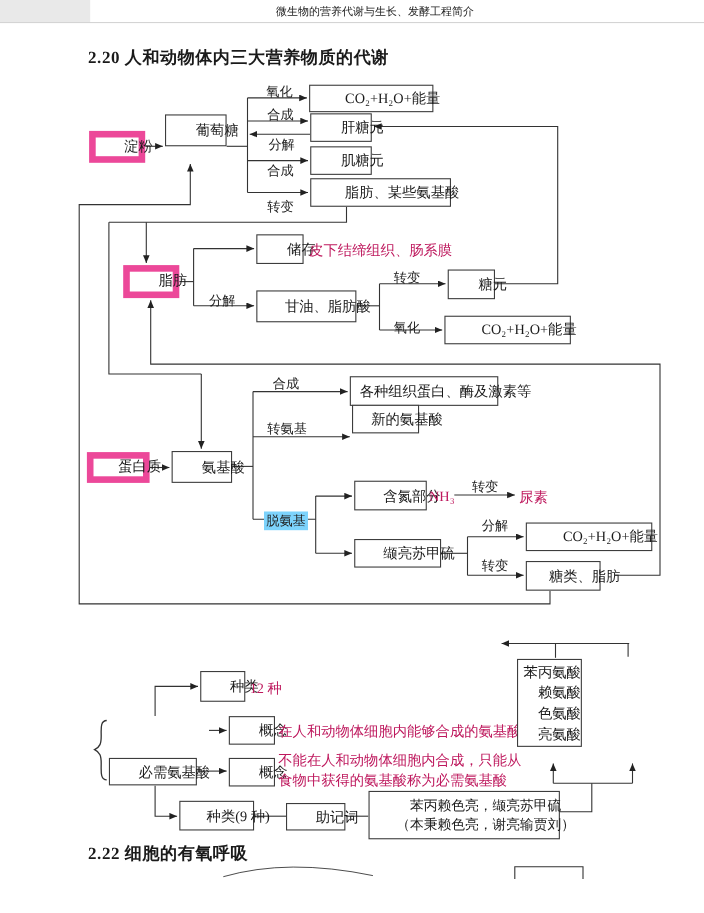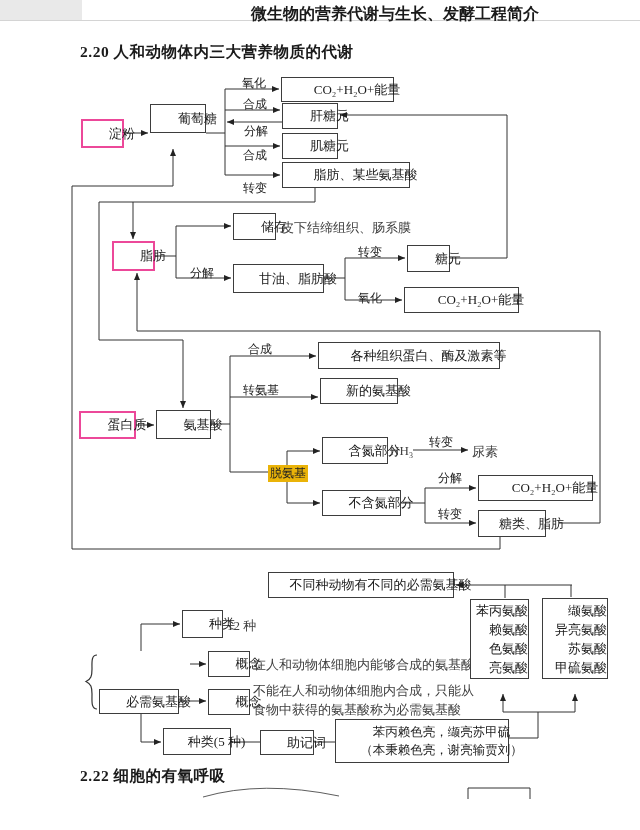--- a/index.html
+++ b/index.html
@@ -13,7 +13,7 @@
   .onln{background:#eab308;padding:0 2px;margin-left:28px;}
   .txt{position:absolute;font-size:13px;white-space:nowrap;color:#404040;}
   .hd{position:absolute;font-size:15.5px;font-weight:600;letter-spacing:0.5px;white-space:nowrap;}
-  .pagetitle{position:absolute;font-size:16px;font-weight:700;white-space:nowrap;}
+  .pagetitle{position:absolute;font-size:10px;font-weight:400;white-space:nowrap;}
   .list{flex-direction:column;align-items:flex-end;justify-content:center;
         padding-left:8px;line-height:19px;text-align:left;}
   .mn{flex-direction:column;font-size:12.5px;line-height:18px;}

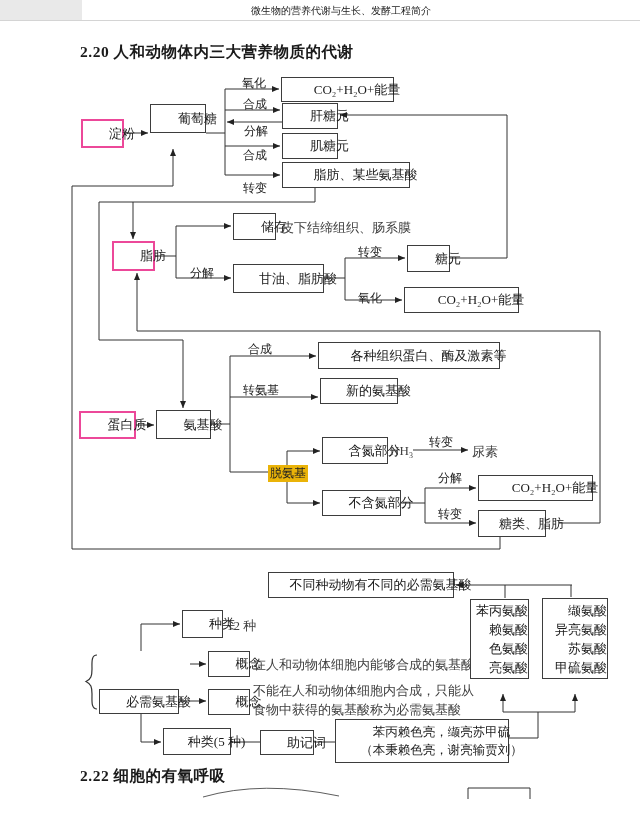--- a/index.html
+++ b/index.html
@@ -8,7 +8,7 @@
   .bx{position:absolute;border:1px solid #3d3d3d;background:#fff;box-sizing:border-box;
       display:flex;align-items:center;justify-content:center;text-align:left;
       font-size:13px;line-height:1.05;white-space:nowrap;padding-left:39px;}
-  .thick{border:2px solid #ec4899;}
+  .thick{border:6px solid #ec4899;font-family:Liberation Mono, monospace;}
   .lbl{position:absolute;font-size:12px;white-space:nowrap;color:#222;}
   .onln{background:#eab308;padding:0 2px;margin-left:28px;}
   .txt{position:absolute;font-size:13px;white-space:nowrap;color:#404040;}

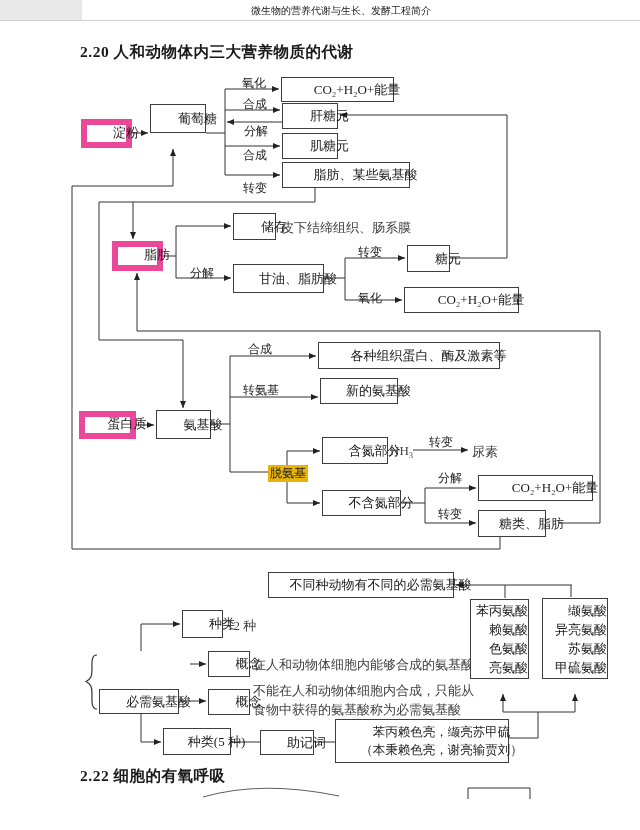--- a/index.html
+++ b/index.html
@@ -11,7 +11,7 @@
   .thick{border:6px solid #ec4899;font-family:Liberation Mono, monospace;}
   .lbl{position:absolute;font-size:12px;white-space:nowrap;color:#222;}
   .onln{background:#eab308;padding:0 2px;margin-left:28px;}
-  .txt{position:absolute;font-size:13px;white-space:nowrap;color:#404040;}
+  .txt{position:absolute;font-size:13px;white-space:nowrap;color:#be185d;}
   .hd{position:absolute;font-size:15.5px;font-weight:600;letter-spacing:0.5px;white-space:nowrap;}
   .pagetitle{position:absolute;font-size:10px;font-weight:400;white-space:nowrap;}
   .list{flex-direction:column;align-items:flex-end;justify-content:center;

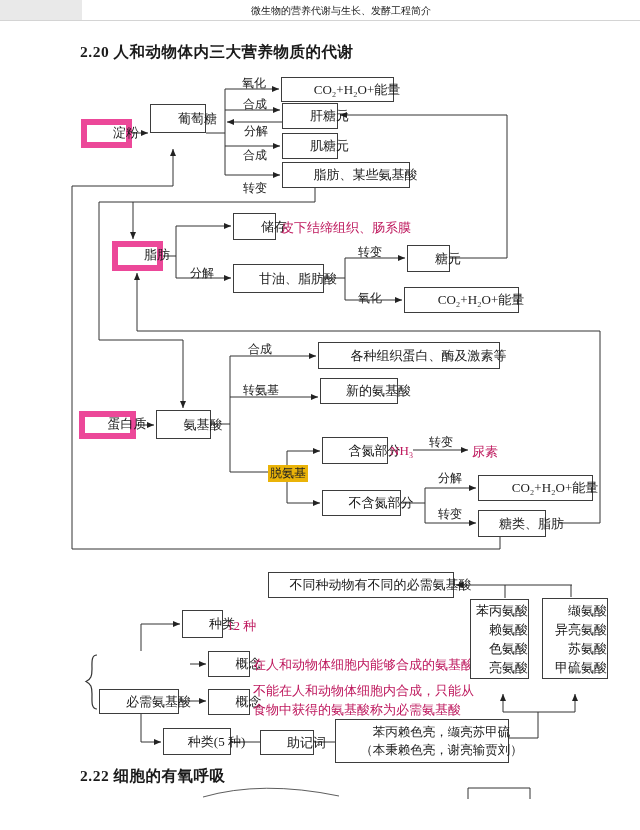--- a/index.html
+++ b/index.html
@@ -119,7 +119,7 @@
   <div class="bx" style="left:404px;top:287px;width:115px;height:26px">CO₂+H₂O+能量</div>
   <div class="bx thick" style="left:79px;top:411px;width:57px;height:28px">蛋白质</div>
   <div class="bx" style="left:156px;top:410px;width:55px;height:29px">氨基酸</div>
-  <div class="bx" style="left:318px;top:342px;width:182px;height:27px">各种组织蛋白、酶及激素等</div>
+  <div class="bx" style="left:318px;top:342px;width:135px;height:27px">各种组织蛋白、酶及激素等</div>
   <div class="bx" style="left:320px;top:378px;width:78px;height:26px">新的氨基酸</div>
   <div class="bx" style="left:322px;top:437px;width:66px;height:27px">含氮部分</div>
   <div class="txt" style="left:390px;top:443px">NH₃</div>

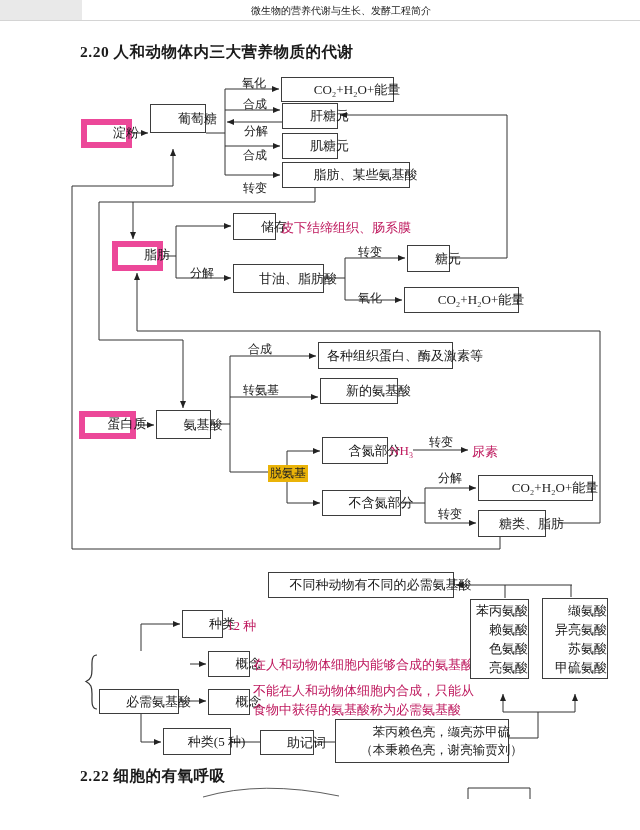--- a/index.html
+++ b/index.html
@@ -120,7 +120,7 @@
   <div class="bx thick" style="left:79px;top:411px;width:57px;height:28px">蛋白质</div>
   <div class="bx" style="left:156px;top:410px;width:55px;height:29px">氨基酸</div>
   <div class="bx" style="left:318px;top:342px;width:135px;height:27px">各种组织蛋白、酶及激素等</div>
-  <div class="bx" style="left:320px;top:378px;width:78px;height:26px">新的氨基酸</div>
+  <div class="bx" style="left:320px;top:368px;width:61px;height:26px">新的氨基酸</div>
   <div class="bx" style="left:322px;top:437px;width:66px;height:27px">含氮部分</div>
   <div class="txt" style="left:390px;top:443px">NH₃</div>
   <div class="txt" style="left:472px;top:443px">尿素</div>

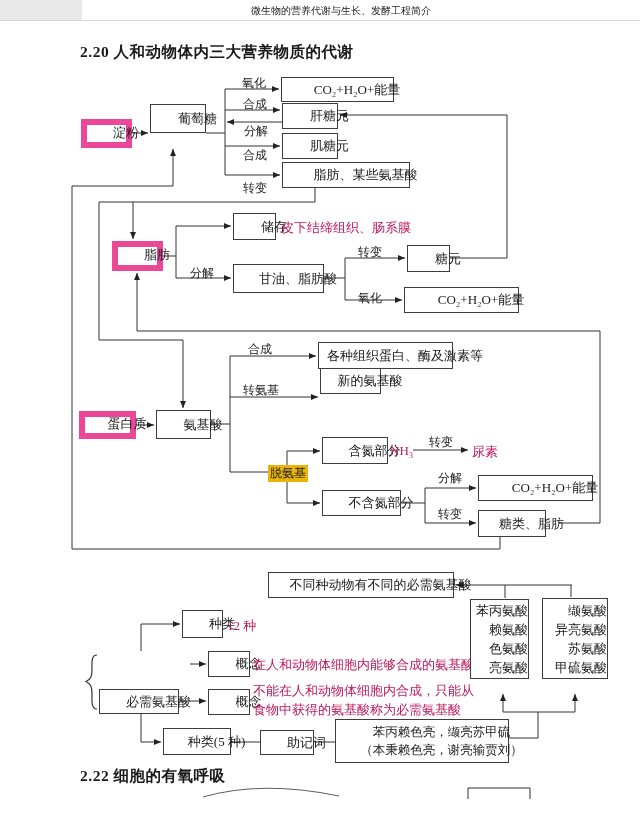--- a/index.html
+++ b/index.html
@@ -10,7 +10,7 @@
       font-size:13px;line-height:1.05;white-space:nowrap;padding-left:39px;}
   .thick{border:6px solid #ec4899;font-family:Liberation Mono, monospace;}
   .lbl{position:absolute;font-size:12px;white-space:nowrap;color:#222;}
-  .onln{background:#eab308;padding:0 2px;margin-left:28px;}
+  .onln{background:#7dd3fc;padding:0 2px;}
   .txt{position:absolute;font-size:13px;white-space:nowrap;color:#be185d;}
   .hd{position:absolute;font-size:15.5px;font-weight:600;letter-spacing:0.5px;white-space:nowrap;}
   .pagetitle{position:absolute;font-size:10px;font-weight:400;white-space:nowrap;}

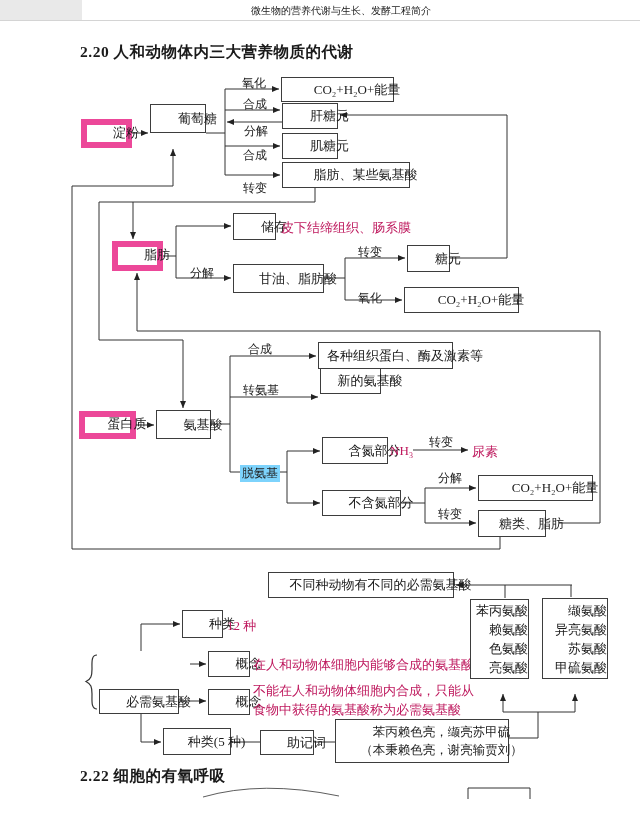--- a/index.html
+++ b/index.html
@@ -124,7 +124,7 @@
   <div class="bx" style="left:322px;top:437px;width:66px;height:27px">含氮部分</div>
   <div class="txt" style="left:390px;top:443px">NH₃</div>
   <div class="txt" style="left:472px;top:443px">尿素</div>
-  <div class="bx" style="left:322px;top:490px;width:79px;height:26px">不含氮部分</div>
+  <div class="bx" style="left:322px;top:490px;width:79px;height:26px">缬亮苏甲硫</div>
   <div class="bx" style="left:478px;top:475px;width:115px;height:26px">CO₂+H₂O+能量</div>
   <div class="bx" style="left:478px;top:510px;width:68px;height:27px">糖类、脂肪</div>
 

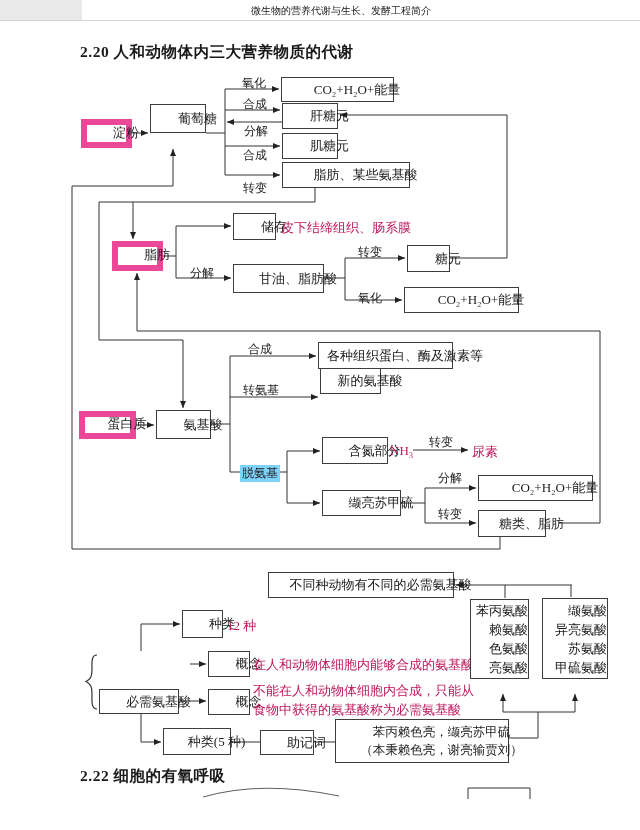--- a/index.html
+++ b/index.html
@@ -143,7 +143,6 @@
   <span class="lbl" style="left:438px;top:470px">分解</span>
   <span class="lbl" style="left:438px;top:506px">转变</span>
 
-  <div class="bx" style="left:268px;top:572px;width:186px;height:26px">不同种动物有不同的必需氨基酸</div>
   <div class="bx" style="left:182px;top:610px;width:40px;height:28px">种类</div>
   <div class="txt" style="left:227px;top:617px">12 种</div>
   <div class="bx" style="left:208px;top:651px;width:42px;height:26px">概念</div>

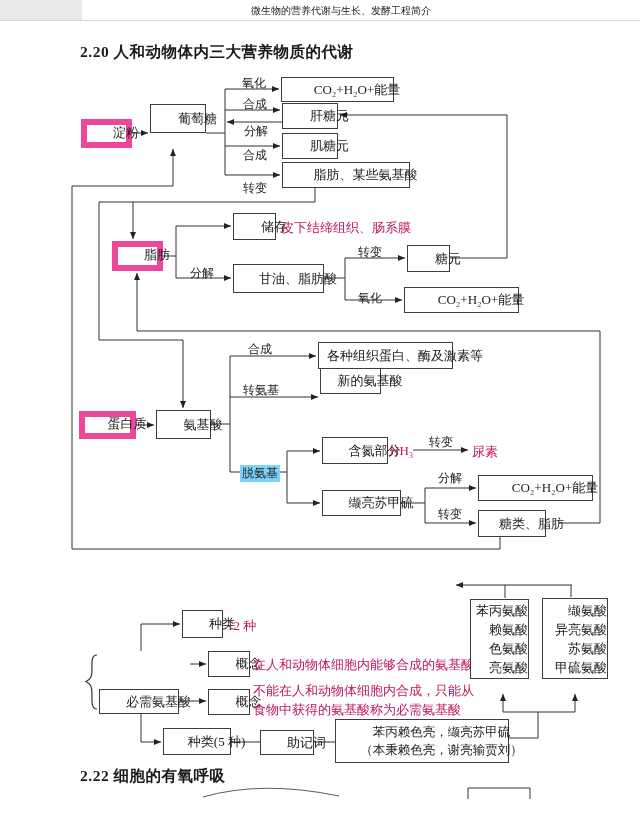--- a/index.html
+++ b/index.html
@@ -163,12 +163,6 @@
     <div>色氨酸</div>
     <div>亮氨酸</div>
   </div>
-  <div class="bx list" style="left:542px;top:598px;width:66px;height:81px">
-    <div>缬氨酸</div>
-    <div>异亮氨酸</div>
-    <div>苏氨酸</div>
-    <div>甲硫氨酸</div>
-  </div>
 
 </div>
 

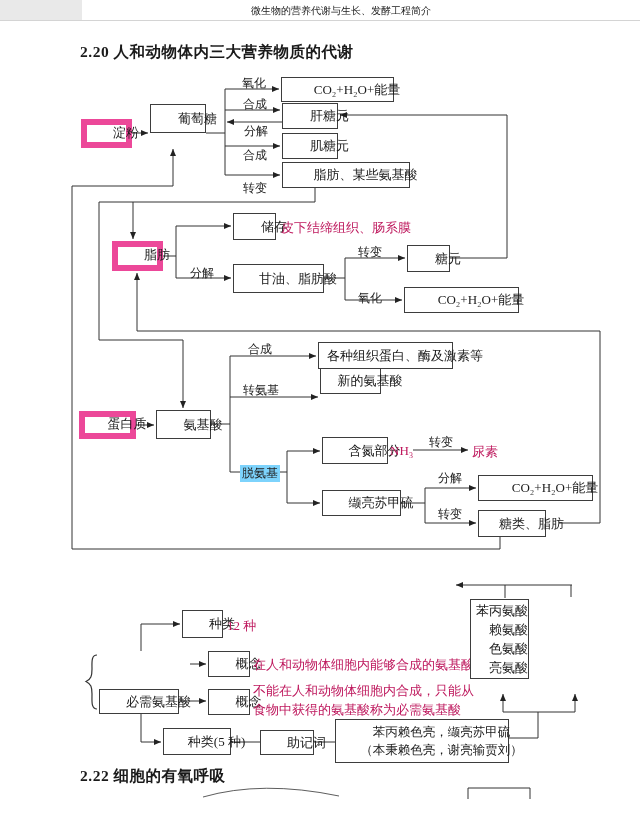--- a/index.html
+++ b/index.html
@@ -151,7 +151,7 @@
   <div class="bx" style="left:208px;top:689px;width:42px;height:26px">概念</div>
   <div class="txt" style="left:253px;top:682px">不能在人和动物体细胞内合成，只能从</div>
   <div class="txt" style="left:253px;top:701px">食物中获得的氨基酸称为必需氨基酸</div>
-  <div class="bx" style="left:163px;top:728px;width:68px;height:27px">种类(5 种)</div>
+  <div class="bx" style="left:163px;top:728px;width:68px;height:27px">种类(9 种)</div>
   <div class="bx" style="left:260px;top:730px;width:54px;height:25px">助记词</div>
   <div class="bx mn" style="left:335px;top:719px;width:174px;height:44px">
     <div>苯丙赖色亮，缬亮苏甲硫</div>

